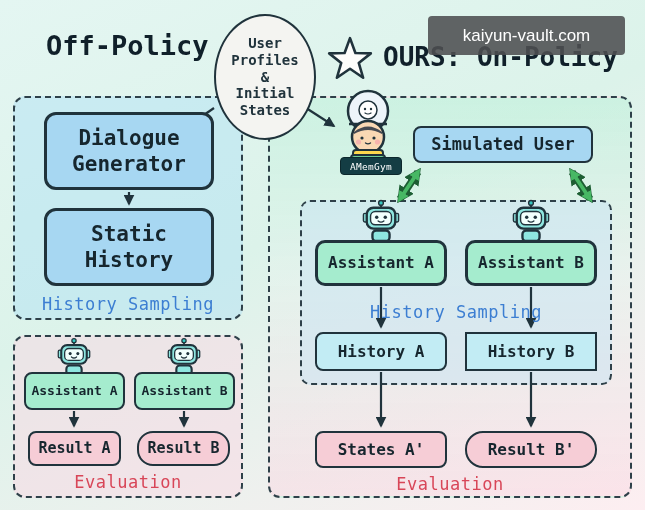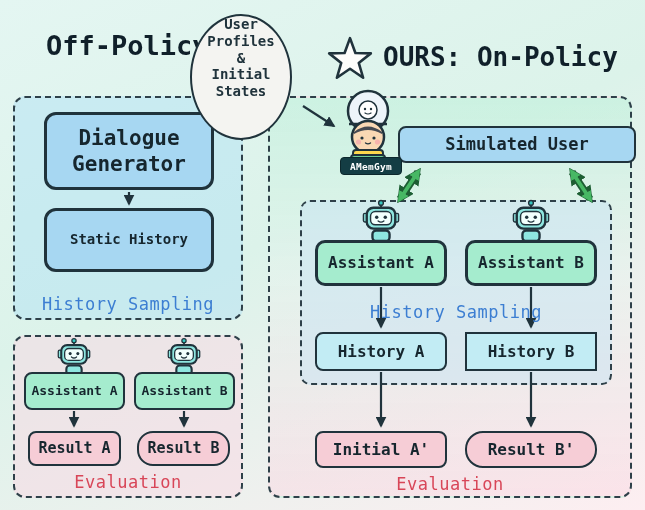--- a/index.html
+++ b/index.html
@@ -14,8 +14,8 @@
   .arrows{position:absolute;left:0;top:0;pointer-events:none}
   .title{position:absolute;font-weight:bold;color:#10202a;white-space:nowrap}
   .robot,.kid,.star{position:absolute}
-  .bubble{position:absolute;left:190px;top:14px;width:102px;height:126px;border-radius:50%;
-    background:#f4f4f1;border:2.5px solid #20333c;display:flex;align-items:flex-start;justify-content:center;z-index:3}
+  .bubble{position:absolute;left:214px;top:14px;width:102px;height:126px;border-radius:50%;
+    background:#f4f4f1;border:2.5px solid #20333c;display:flex;align-items:center;justify-content:center;z-index:3}
   .bubble-text{width:70px;font-size:14px;line-height:1.2;text-align:center;font-weight:bold;color:#20333c}
   .badge{position:absolute;left:340px;top:157px;width:62px;height:18px;background:#143d44;
     border:1.5px solid #0c272c;border-radius:4px;color:#fff;font-size:9.5px;font-weight:bold;

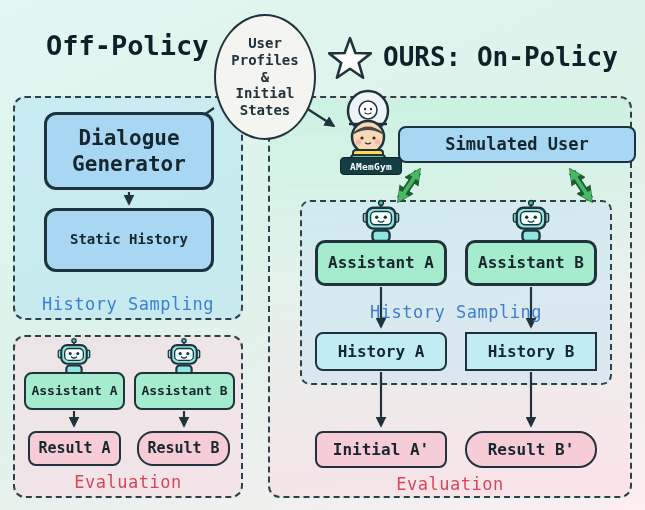--- a/index.html
+++ b/index.html
@@ -150,6 +150,7 @@
     </svg>
   <div class="title" style="left:383px;top:42px;font-size:26px">OURS: On-Policy</div>
 
+  <div class="watermark">kaiyun-vault.com</div>
 
 </div>
 

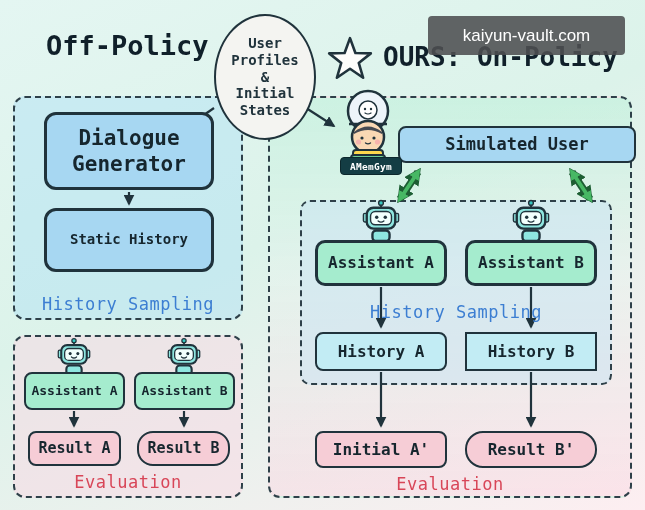--- a/index.html
+++ b/index.html
@@ -122,7 +122,7 @@
   <div class="box" style="left:28px;top:431px;width:93px;height:35px;background:#f6cdd6;font-size:15px;border-width:2.5px;border-radius:8px">Result A</div>
   <div class="box" style="left:137px;top:431px;width:93px;height:35px;background:#f6cdd6;font-size:15px;border-width:2.5px;border-radius:16px">Result B</div>
 
-  <div class="box" style="left:398px;top:126px;width:238px;height:37px;background:#a7d7f2;font-size:17px;border-width:2.5px;border-radius:8px">Simulated User</div>
+  <div class="box" style="left:413px;top:126px;width:180px;height:37px;background:#a7d7f2;font-size:17px;border-width:2.5px;border-radius:8px">Simulated User</div>
   <div class="box" style="left:315px;top:240px;width:132px;height:46px;background:#a5ecce;font-size:16px;border-radius:10px">Assistant A</div>
   <div class="box" style="left:465px;top:240px;width:132px;height:46px;background:#a5ecce;font-size:16px;border-radius:10px">Assistant B</div>
   <div class="box" style="left:315px;top:332px;width:132px;height:39px;background:#c2ecf4;font-size:16px;border-width:2.5px;border-radius:8px">History A</div>

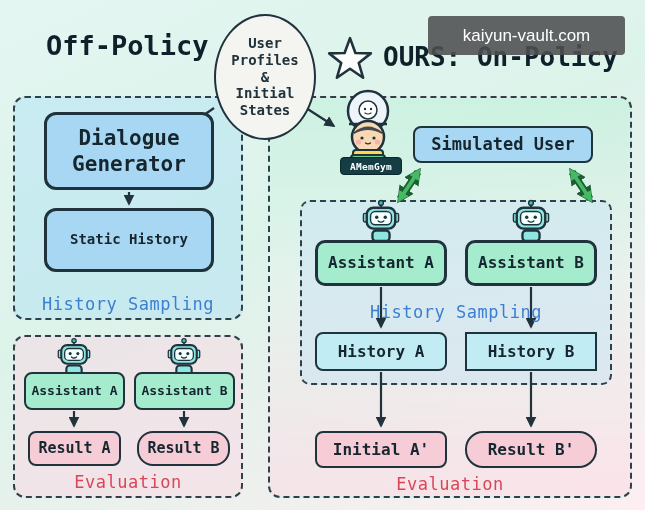--- a/index.html
+++ b/index.html
@@ -18,7 +18,7 @@
     background:#f4f4f1;border:2.5px solid #20333c;display:flex;align-items:center;justify-content:center;z-index:3}
   .bubble-text{width:70px;font-size:14px;line-height:1.2;text-align:center;font-weight:bold;color:#20333c}
   .badge{position:absolute;left:340px;top:157px;width:62px;height:18px;background:#143d44;
-    border:1.5px solid #0c272c;border-radius:4px;color:#fff;font-size:9.5px;font-weight:bold;
+    border:1.5px solid #0c272c;border-radius:4px;color:#fff;font-size:9.5px;font-weight:normal;
     display:flex;align-items:center;justify-content:center;letter-spacing:.3px}
   .watermark{position:absolute;left:428px;top:16px;width:197px;height:39px;
     background:rgba(77,79,81,.88);border-radius:4px;color:#ffffff;font-size:17px;

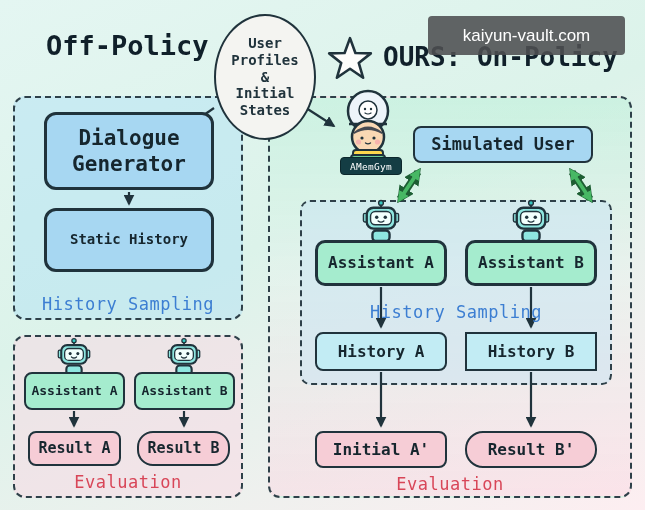--- a/index.html
+++ b/index.html
@@ -116,7 +116,7 @@
     </svg>
 
   <div class="box" style="left:44px;top:112px;width:170px;height:78px;background:#a7d7f2;font-size:21px;padding:16px 14px">Dialogue Generator</div>
-  <div class="box" style="left:44px;top:208px;width:170px;height:64px;background:#a7d7f2;font-size:14px;padding:0 2px">Static History</div>
+  <div class="box" style="left:44px;top:208px;width:170px;height:78px;background:#a7d7f2;font-size:21px;padding:0 2px">Static History</div>
   <div class="box" style="left:24px;top:372px;width:101px;height:38px;background:#a5ecce;font-size:13px;border-width:2.5px;border-radius:8px">Assistant A</div>
   <div class="box" style="left:134px;top:372px;width:101px;height:38px;background:#a5ecce;font-size:13px;border-width:2.5px;border-radius:8px">Assistant B</div>
   <div class="box" style="left:28px;top:431px;width:93px;height:35px;background:#f6cdd6;font-size:15px;border-width:2.5px;border-radius:8px">Result A</div>

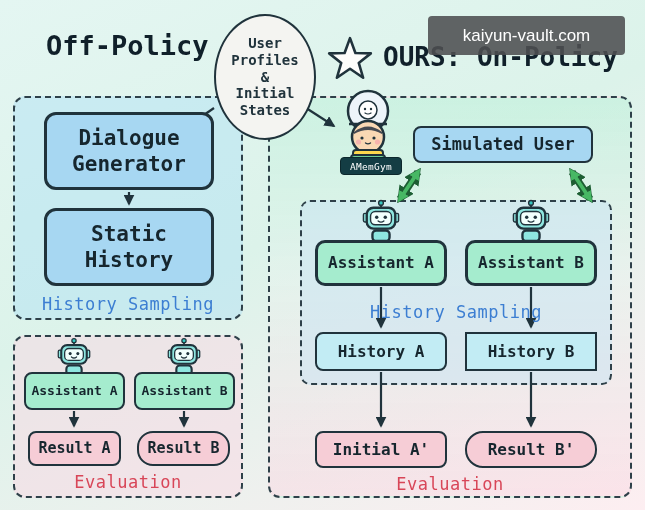--- a/index.html
+++ b/index.html
@@ -127,7 +127,7 @@
   <div class="box" style="left:465px;top:240px;width:132px;height:46px;background:#a5ecce;font-size:16px;border-radius:10px">Assistant B</div>
   <div class="box" style="left:315px;top:332px;width:132px;height:39px;background:#c2ecf4;font-size:16px;border-width:2.5px;border-radius:8px">History A</div>
   <div class="box" style="left:465px;top:332px;width:132px;height:39px;background:#c2ecf4;font-size:16px;border-width:2.5px;border-radius:0">History B</div>
-  <div class="box" style="left:315px;top:431px;width:132px;height:37px;background:#f6cdd6;font-size:16px;border-width:2.5px;border-radius:8px">Initial A'</div>
+  <div class="box" style="left:315px;top:431px;width:132px;height:37px;background:#f6cdd6;font-size:16px;border-width:2.5px;border-radius:8px">States A'</div>
   <div class="box" style="left:465px;top:431px;width:132px;height:37px;background:#f6cdd6;font-size:16px;border-width:2.5px;border-radius:18px">Result B'</div>
 
   <div class="label" style="left:13px;top:294px;width:230px;font-size:17px;color:#3c7ed2">History Sampling</div>

